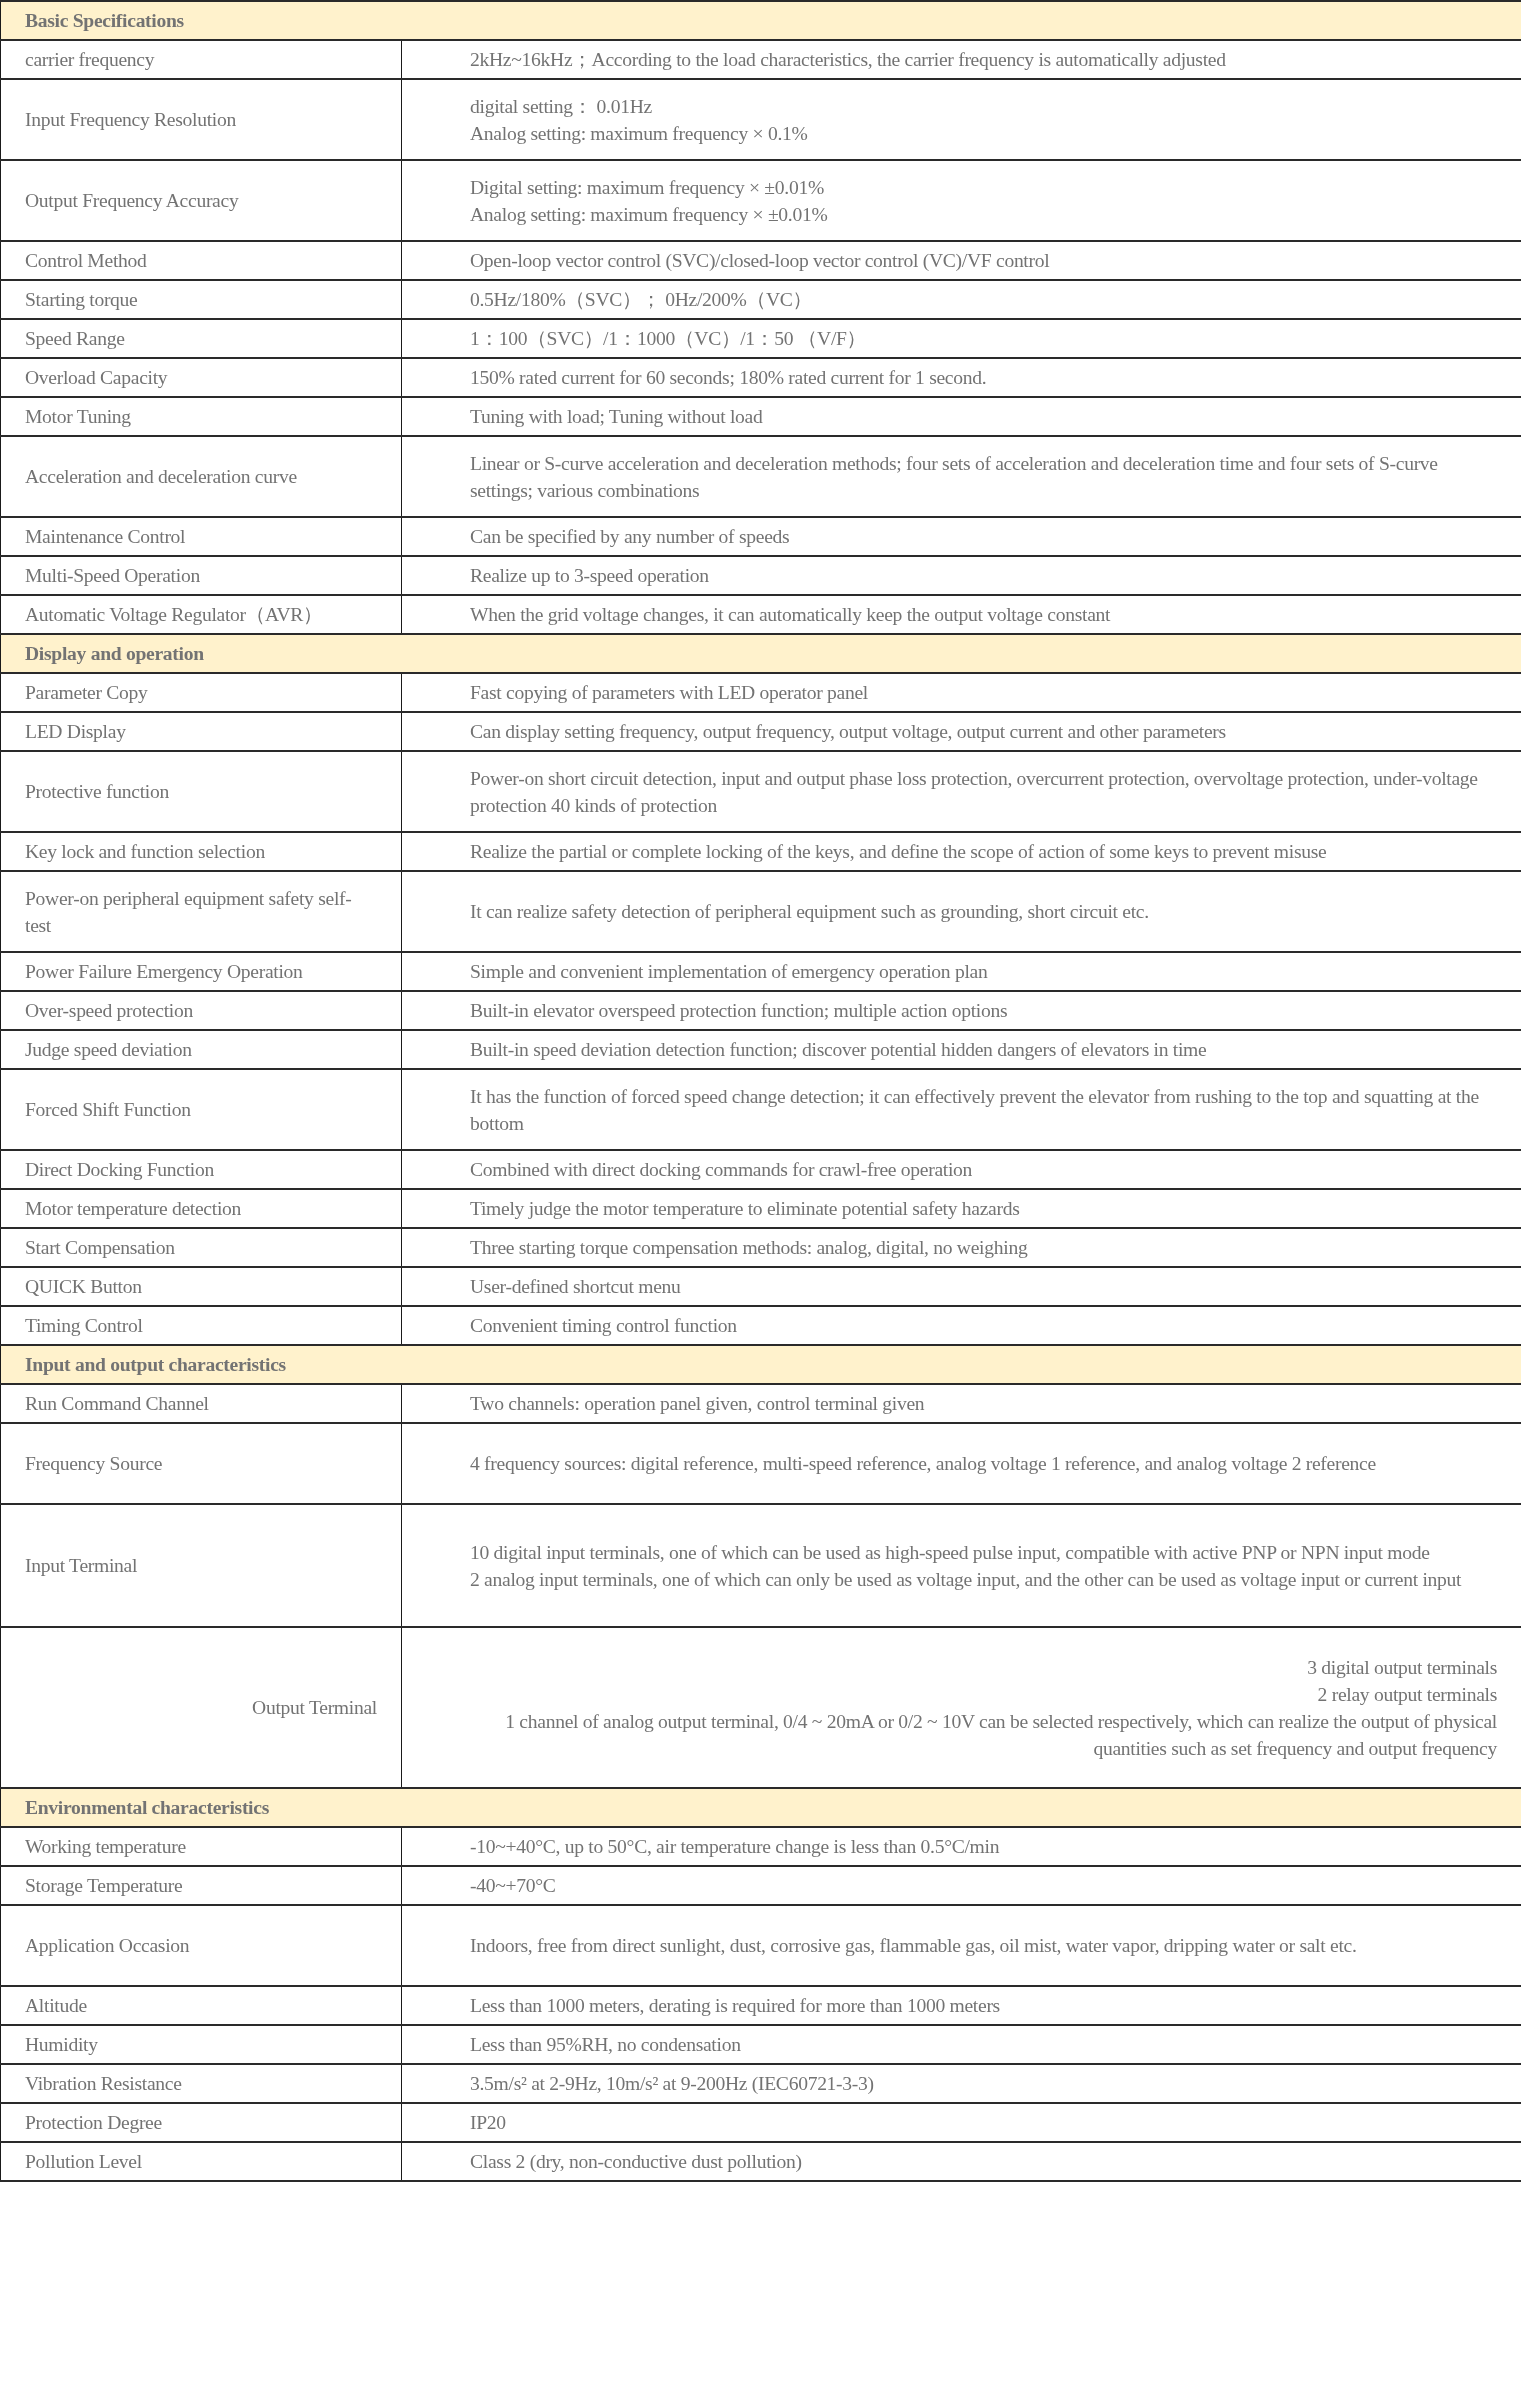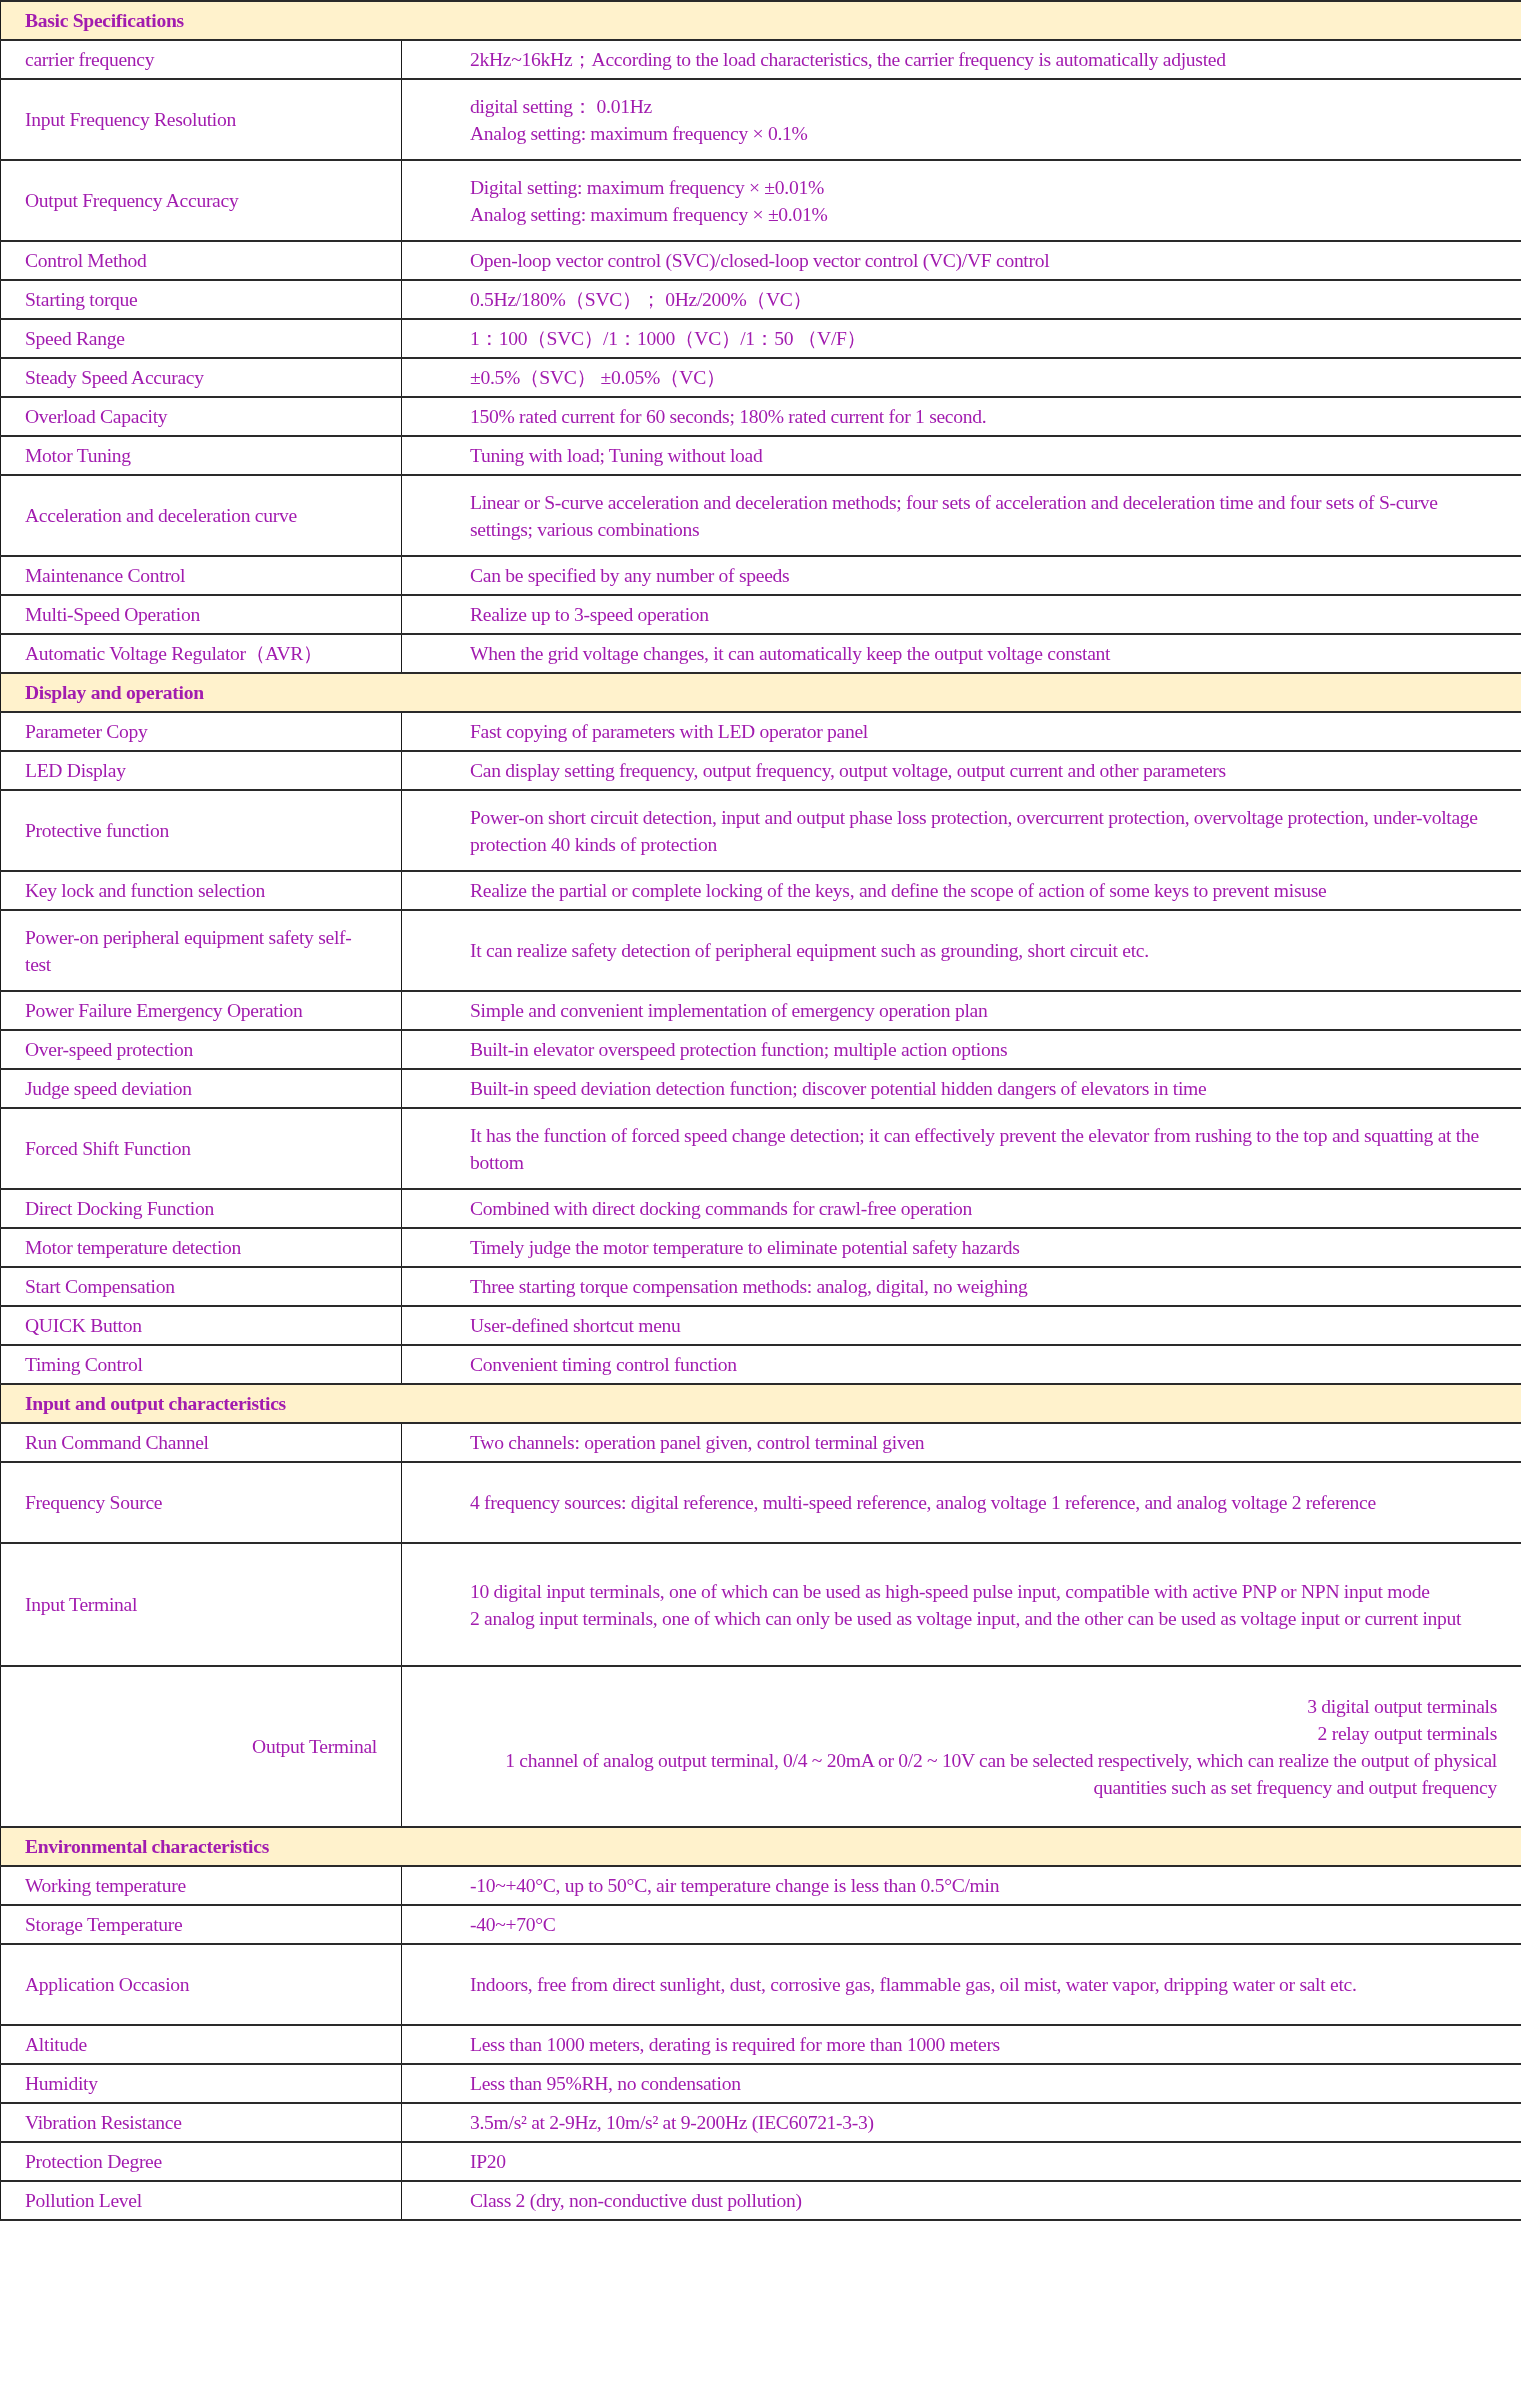--- a/index.html
+++ b/index.html
@@ -10,7 +10,7 @@
     table-layout: fixed;
     font-family: "Liberation Serif", "DejaVu Serif", serif;
     font-size: 19.6px;
-    color: #a21caf;
+    color: #737373;
     line-height: 27px;
   }
   table.spec td {

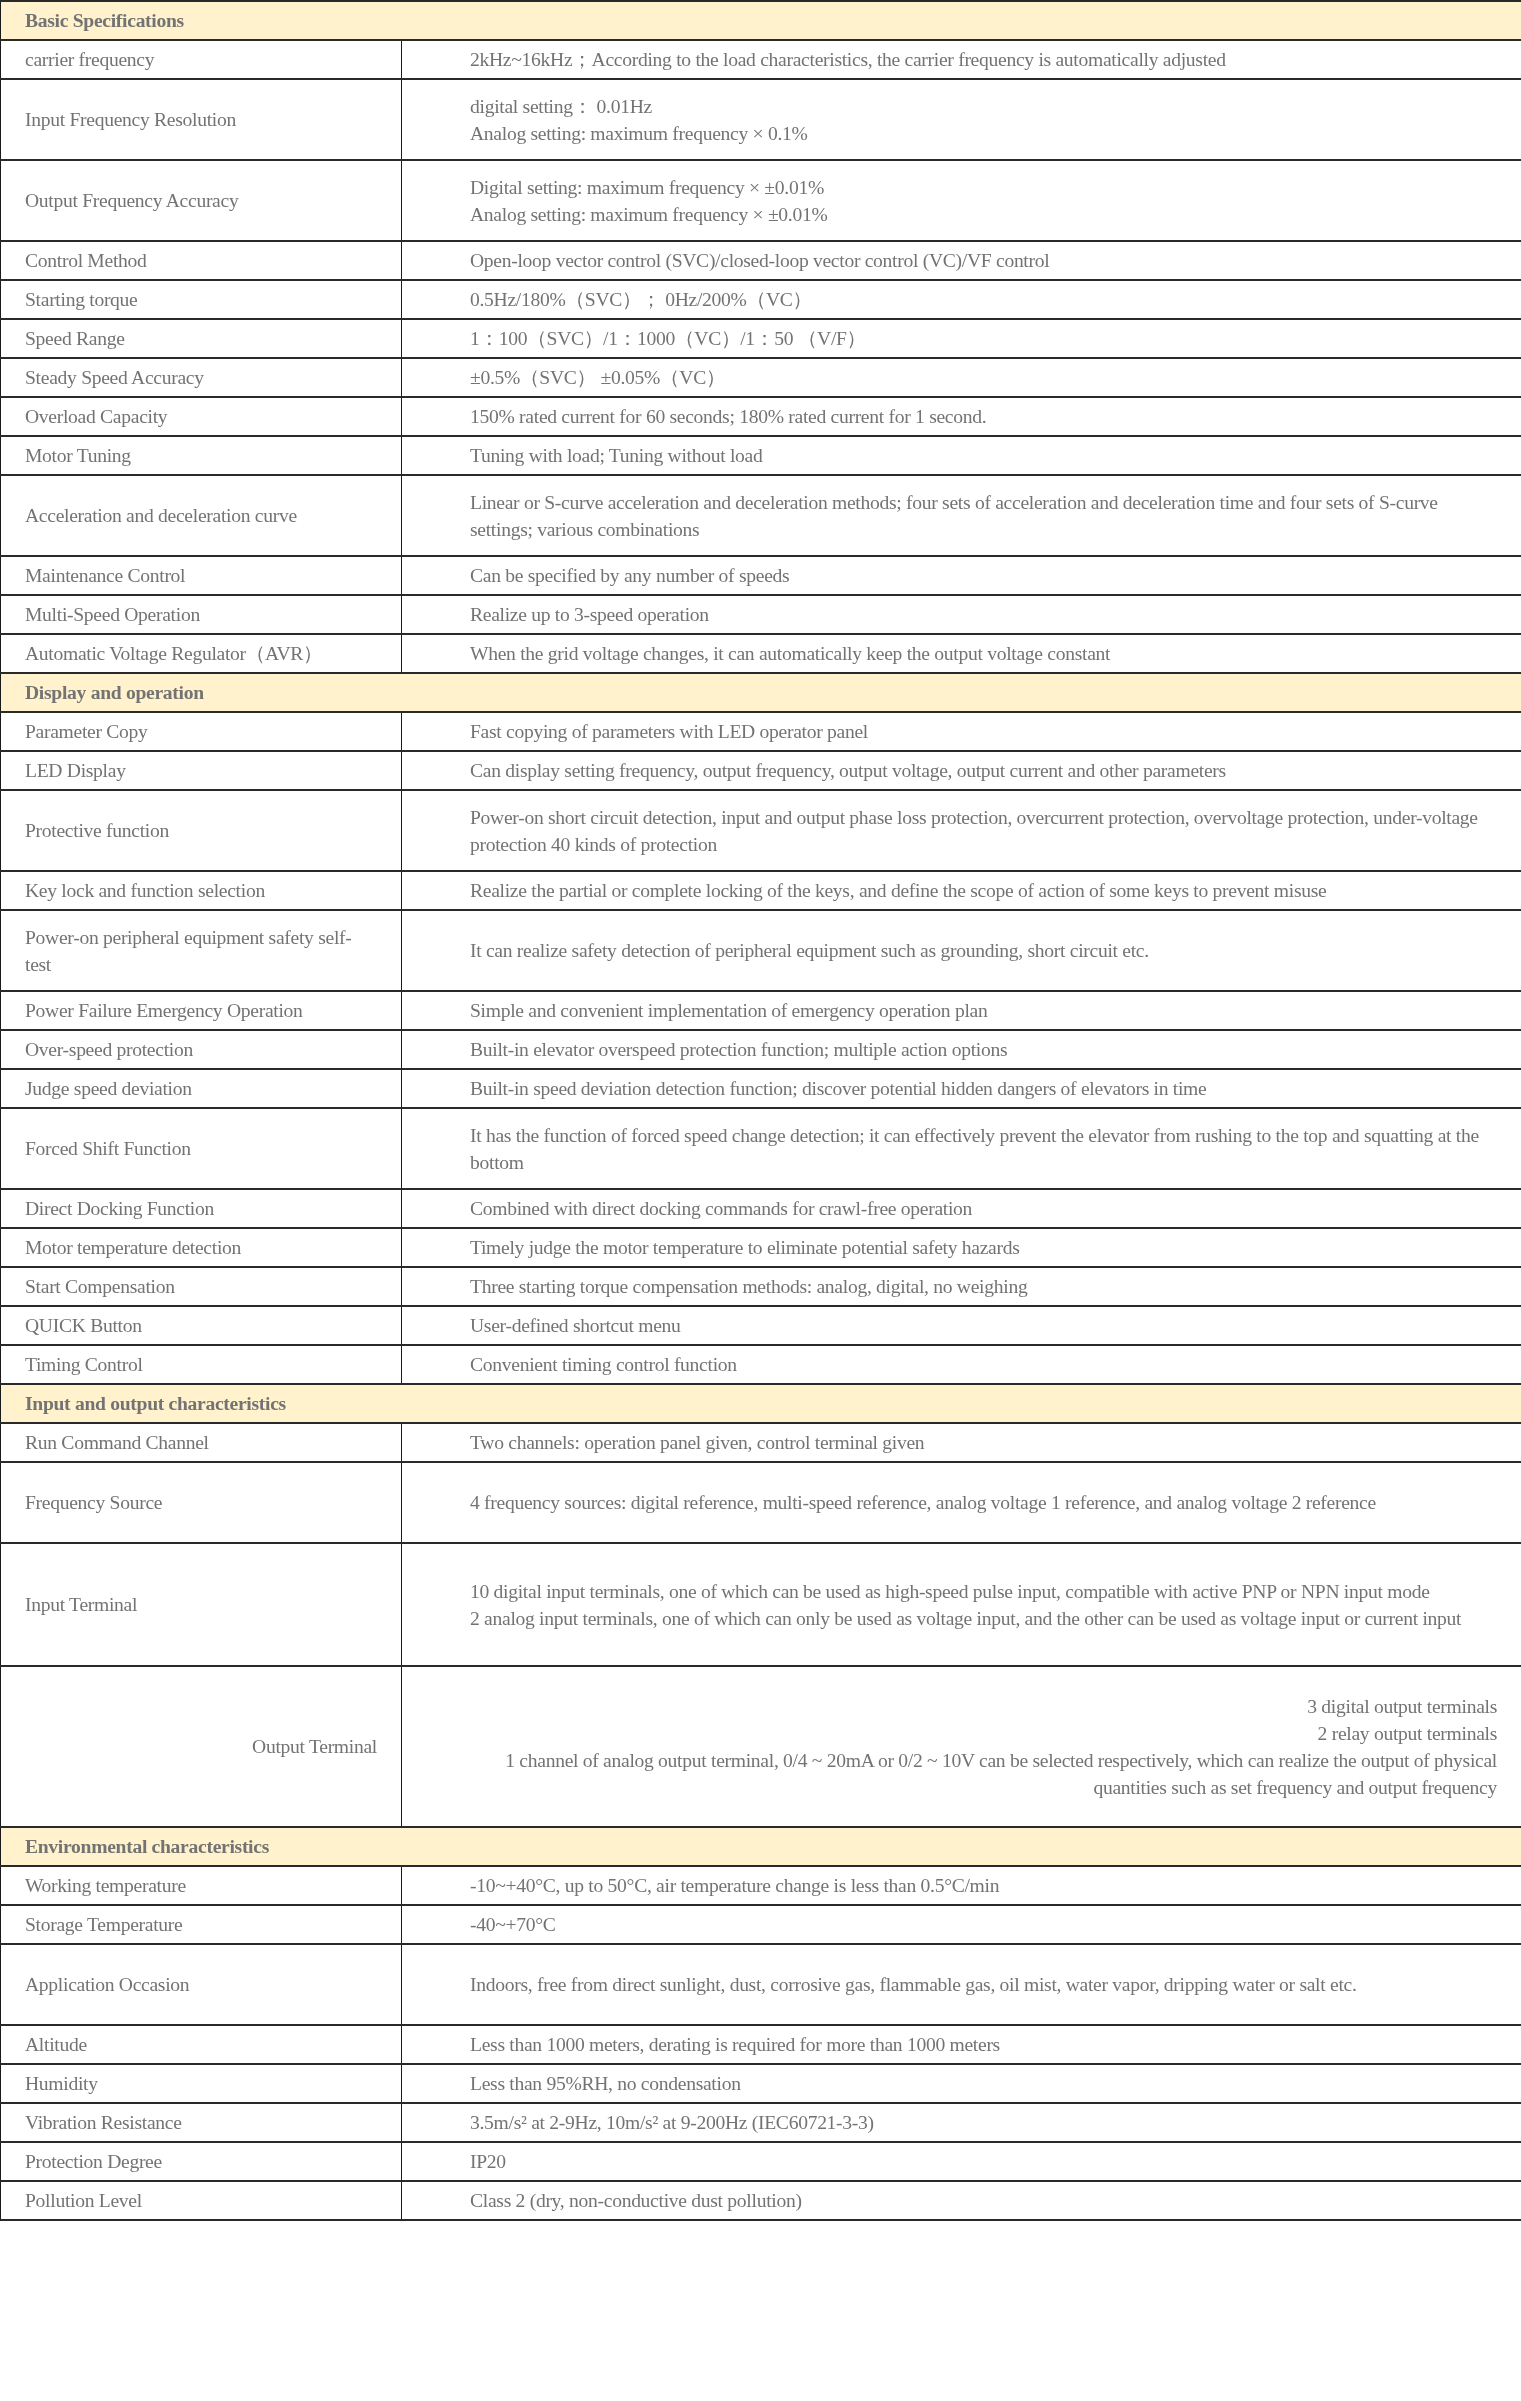--- a/index.html
+++ b/index.html
@@ -89,12 +89,6 @@
         </td>
     </tr>
     <tr class="r1">
-      <td class="label">Steady Speed Accuracy</td>
-      <td class="value">
-          <span class="line">±0.5%（SVC） ±0.05%（VC）</span>
-        </td>
-    </tr>
-    <tr class="r1">
       <td class="label">Overload Capacity</td>
       <td class="value">
           <span class="line">150% rated current for 60 seconds; 180% rated current for 1 second.</span>

